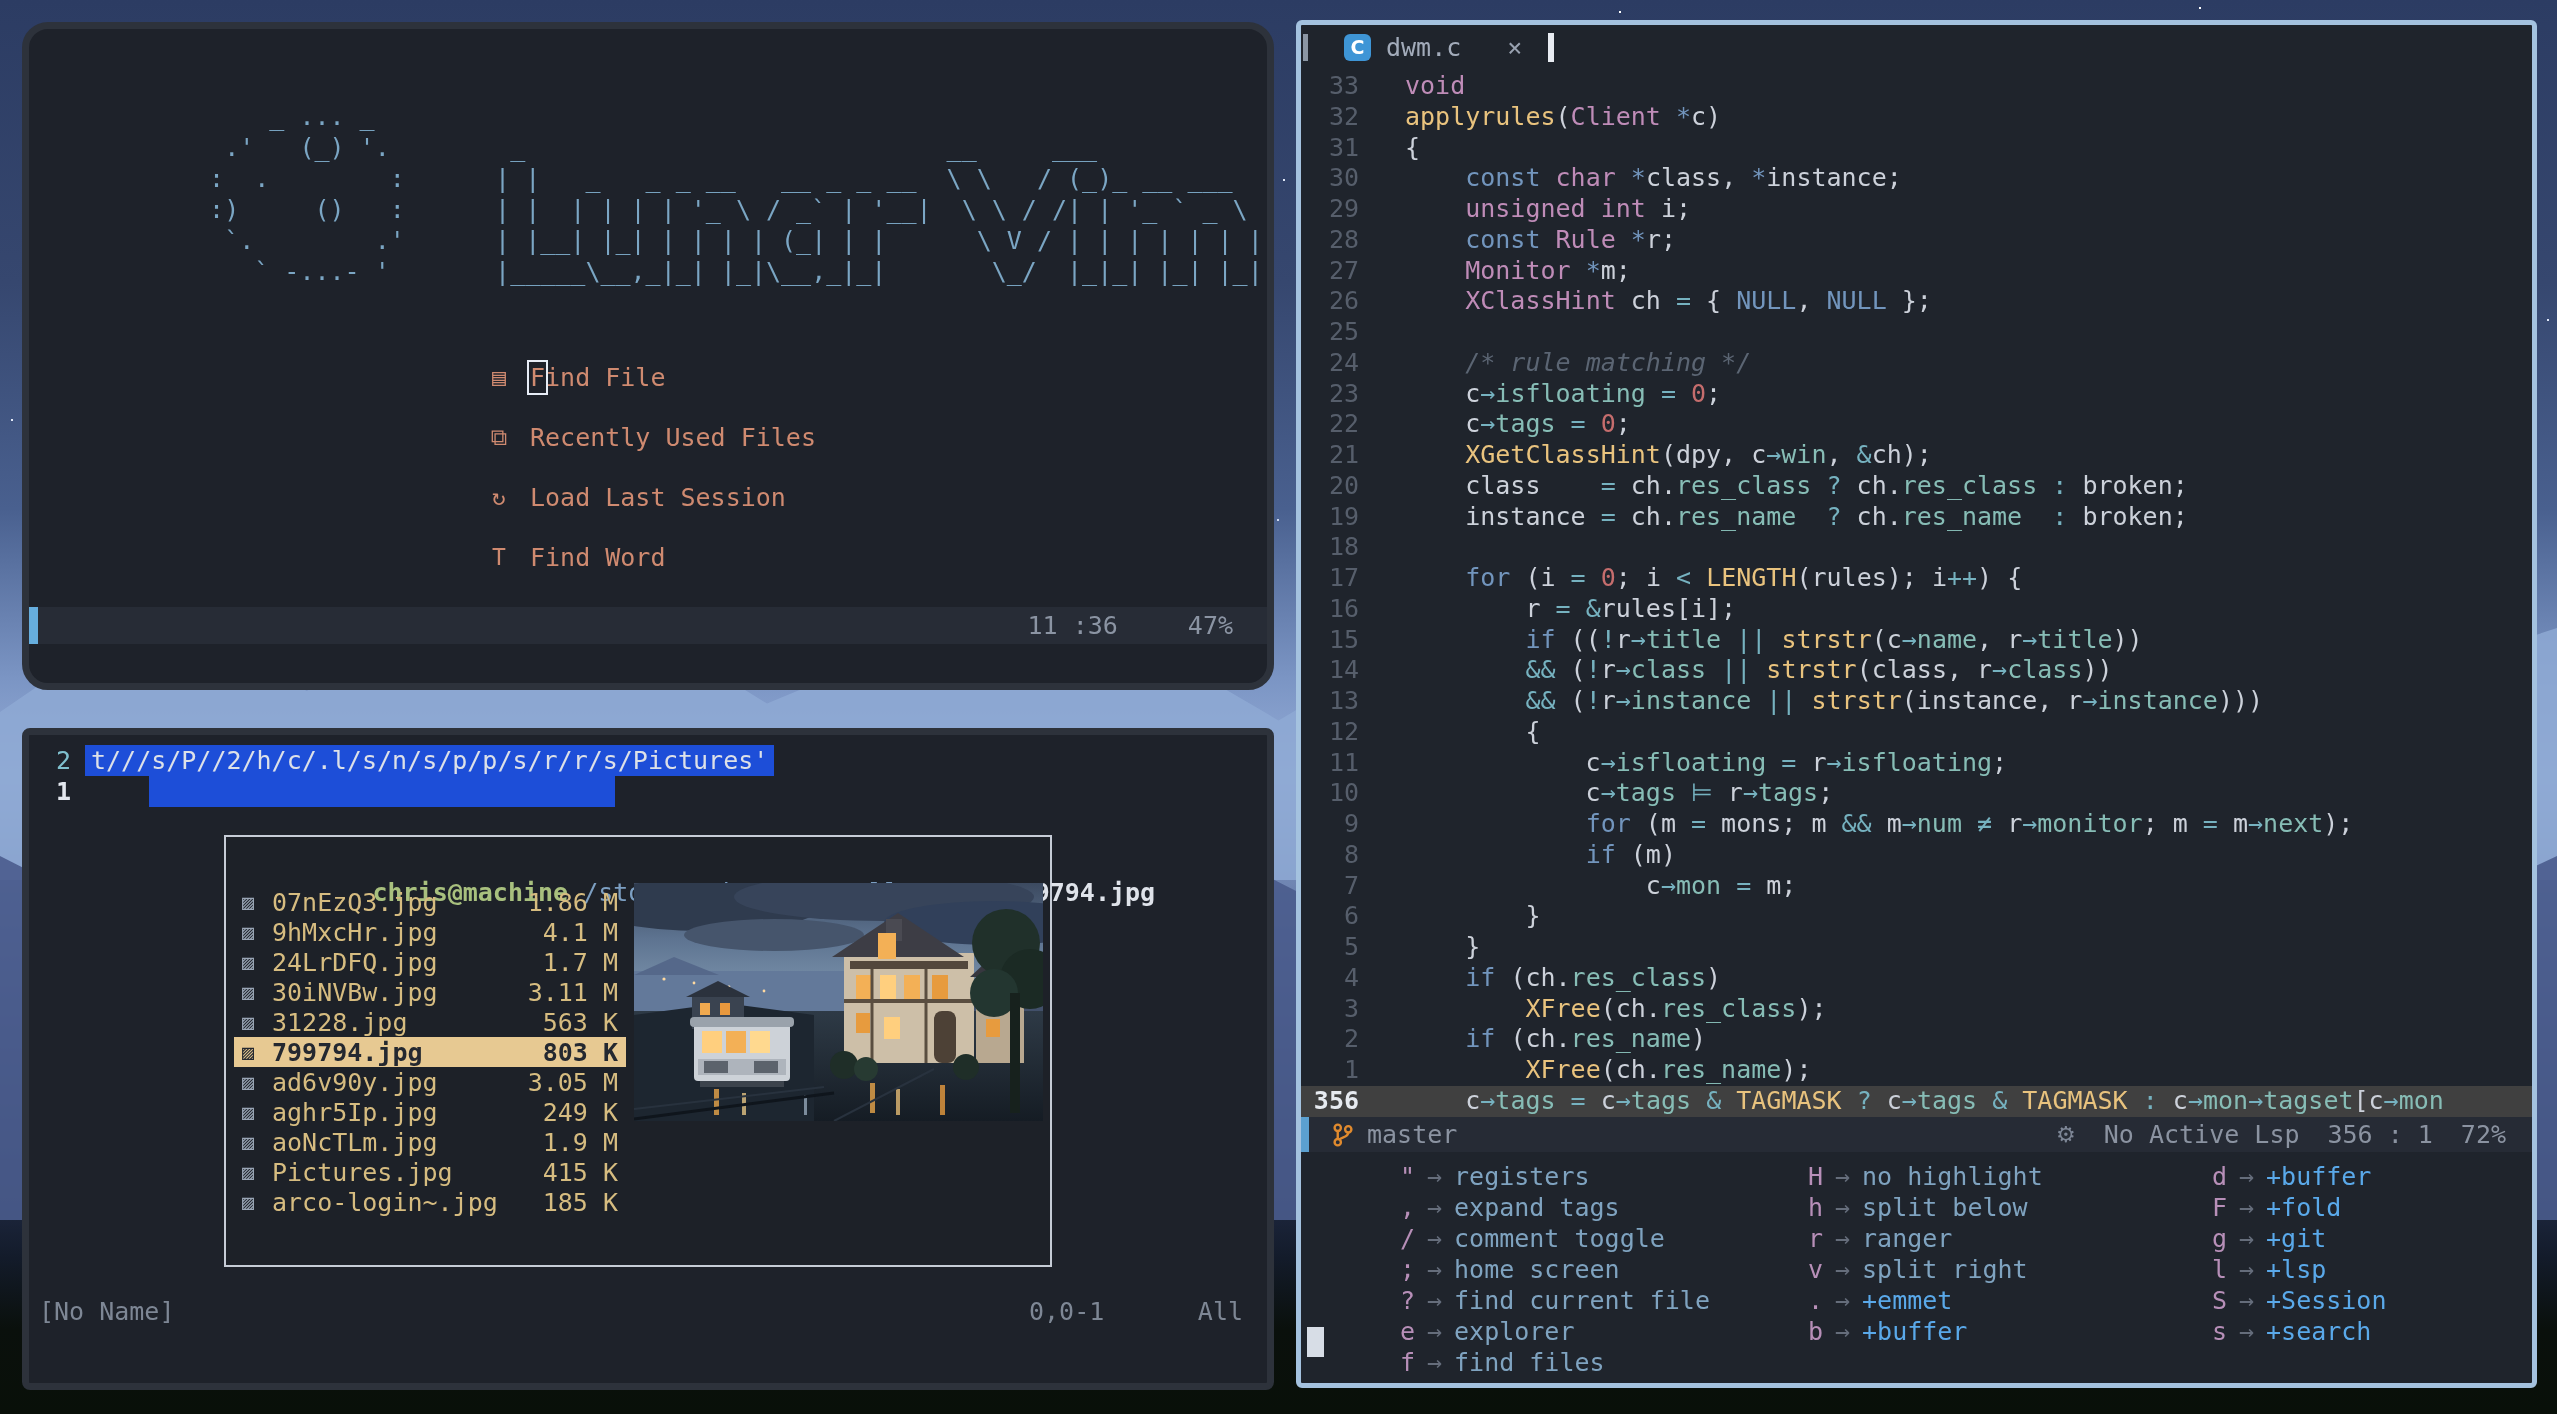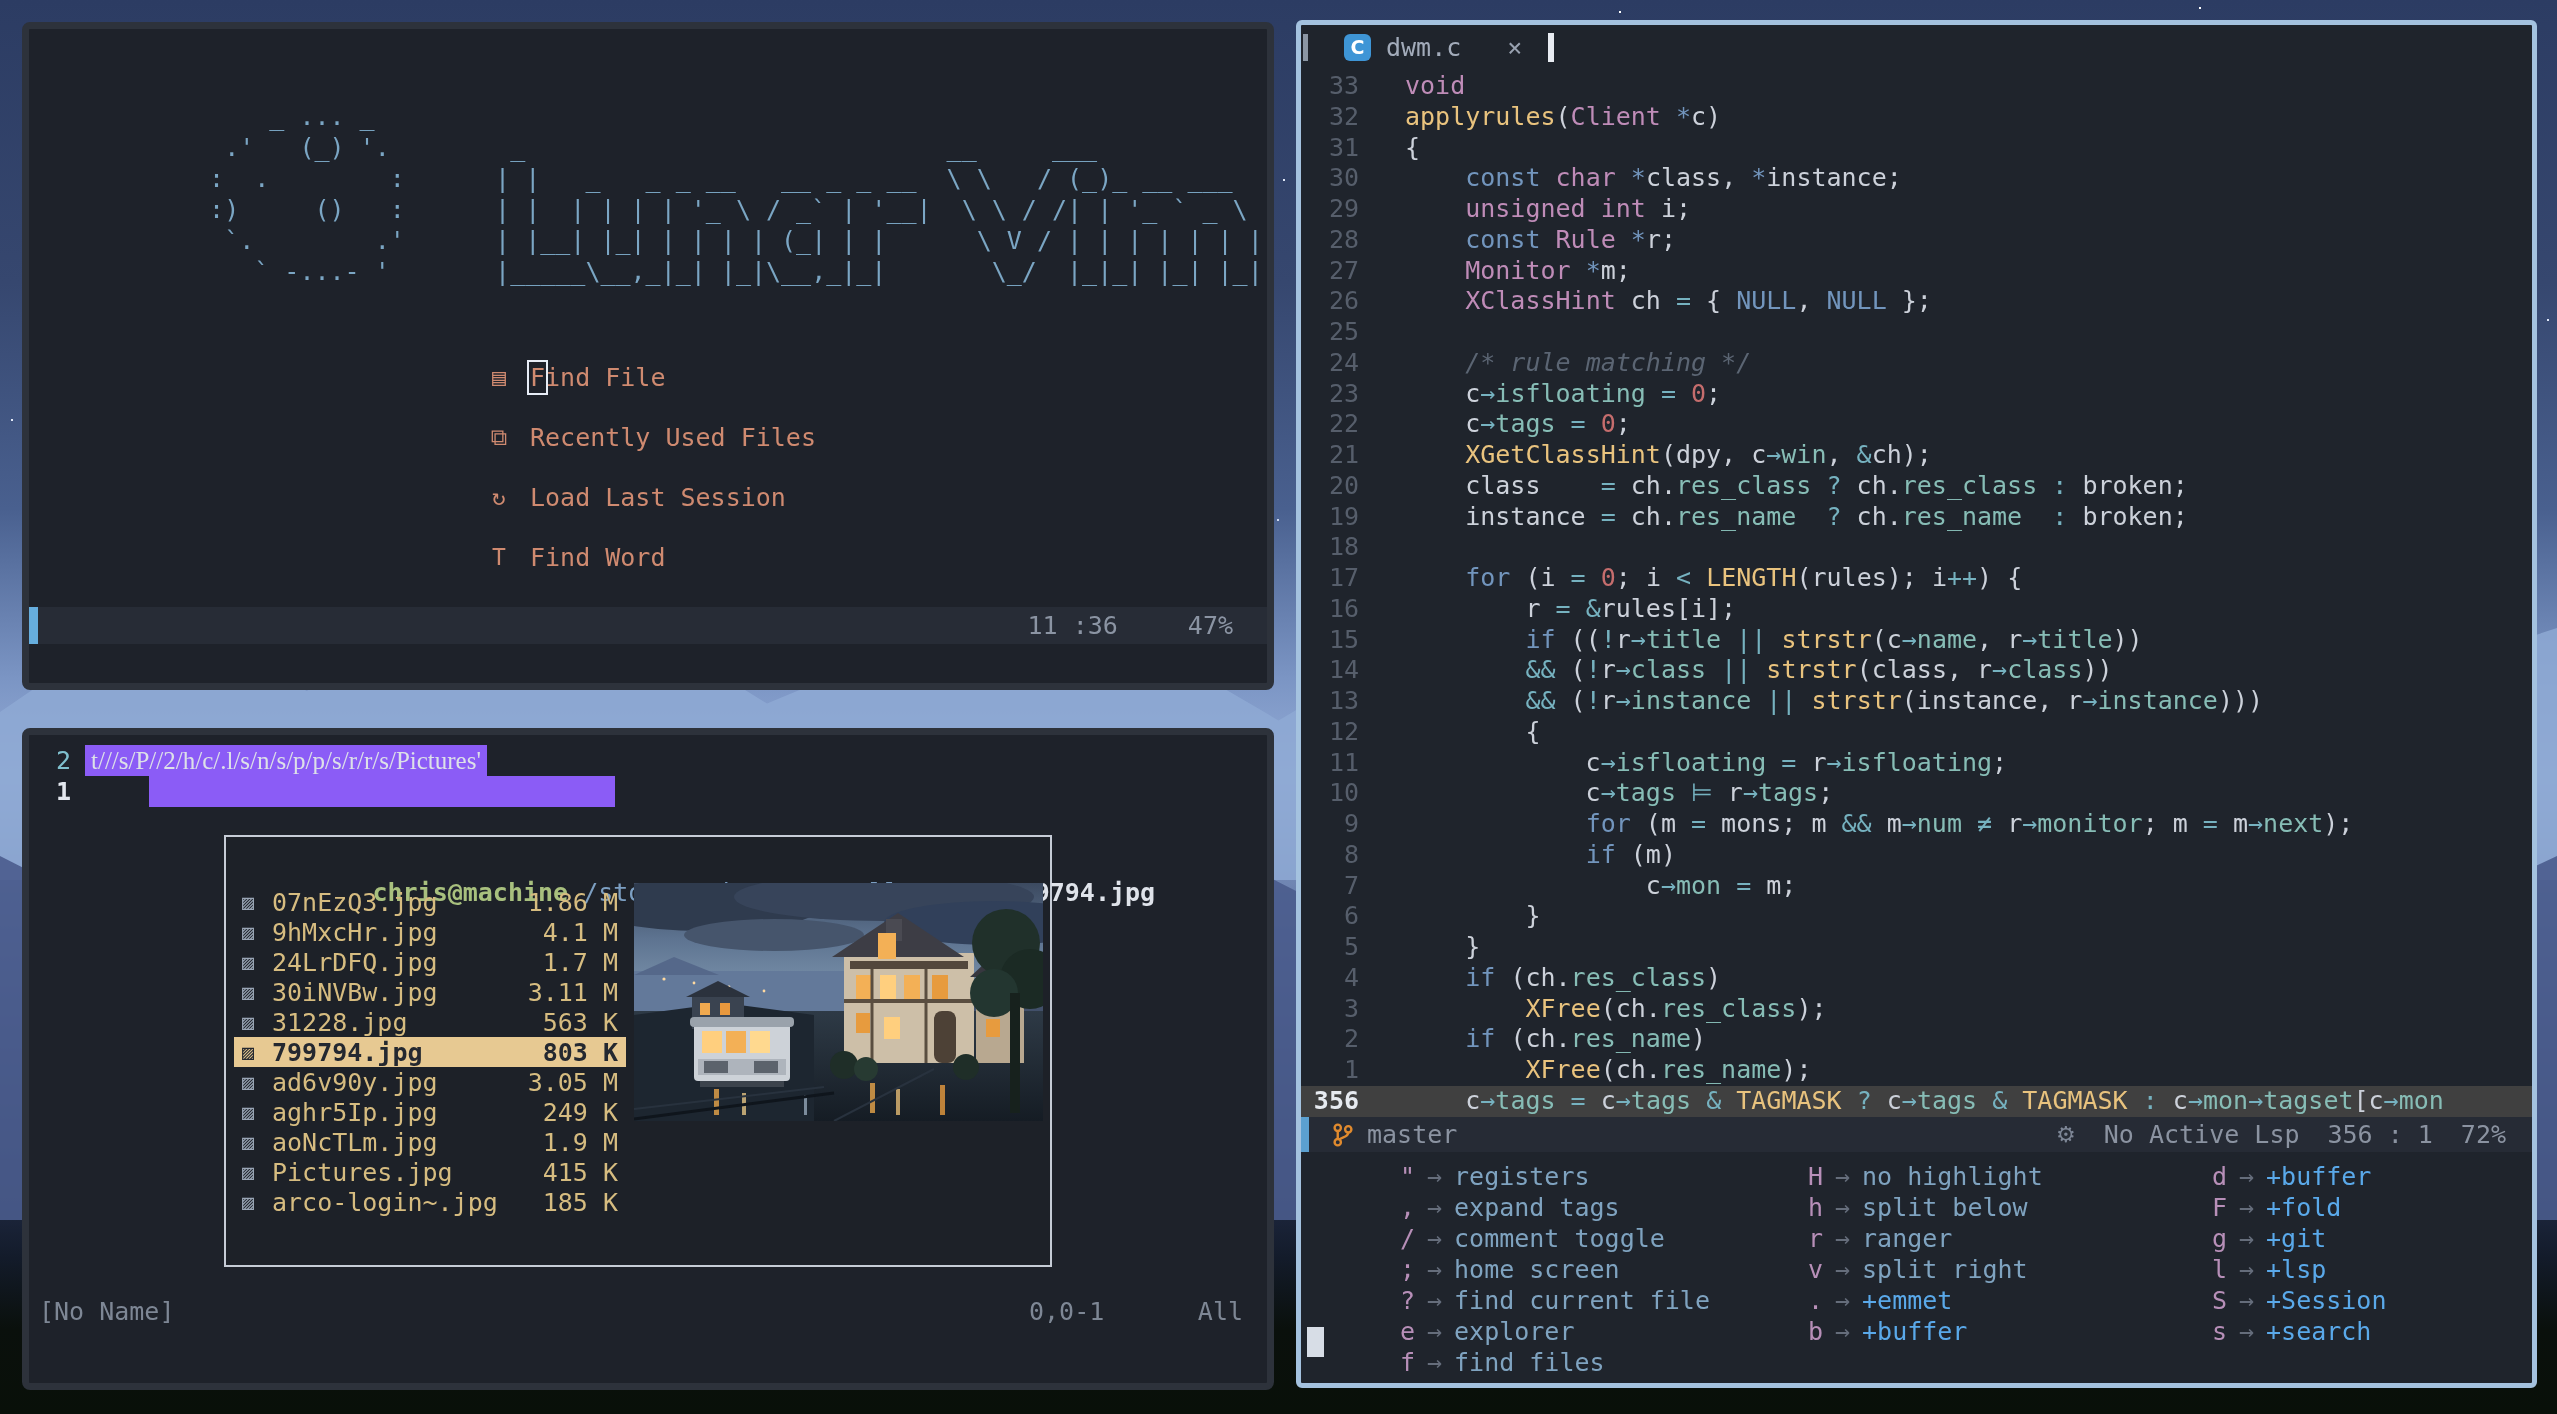--- a/index.html
+++ b/index.html
@@ -33,7 +33,7 @@
   .win-focus{border:5px solid #a4c2df;background:#1f242c;border-radius:6px;}
 
   
-  #dash{left:22px;top:22px;width:1252px;height:668px;}
+  #dash{left:22px;top:22px;width:1252px;height:668px;border-radius:26px;}
   .logo{position:absolute;left:150px;top:72px;margin:0;font-size:25px;line-height:31px;color:#7ba6c4;white-space:pre;}
   .menu{position:absolute;left:453px;top:318px;}
   .menu-item{display:flex;align-items:center;height:60px;color:#cf8a70;font-size:25px;cursor:default;}

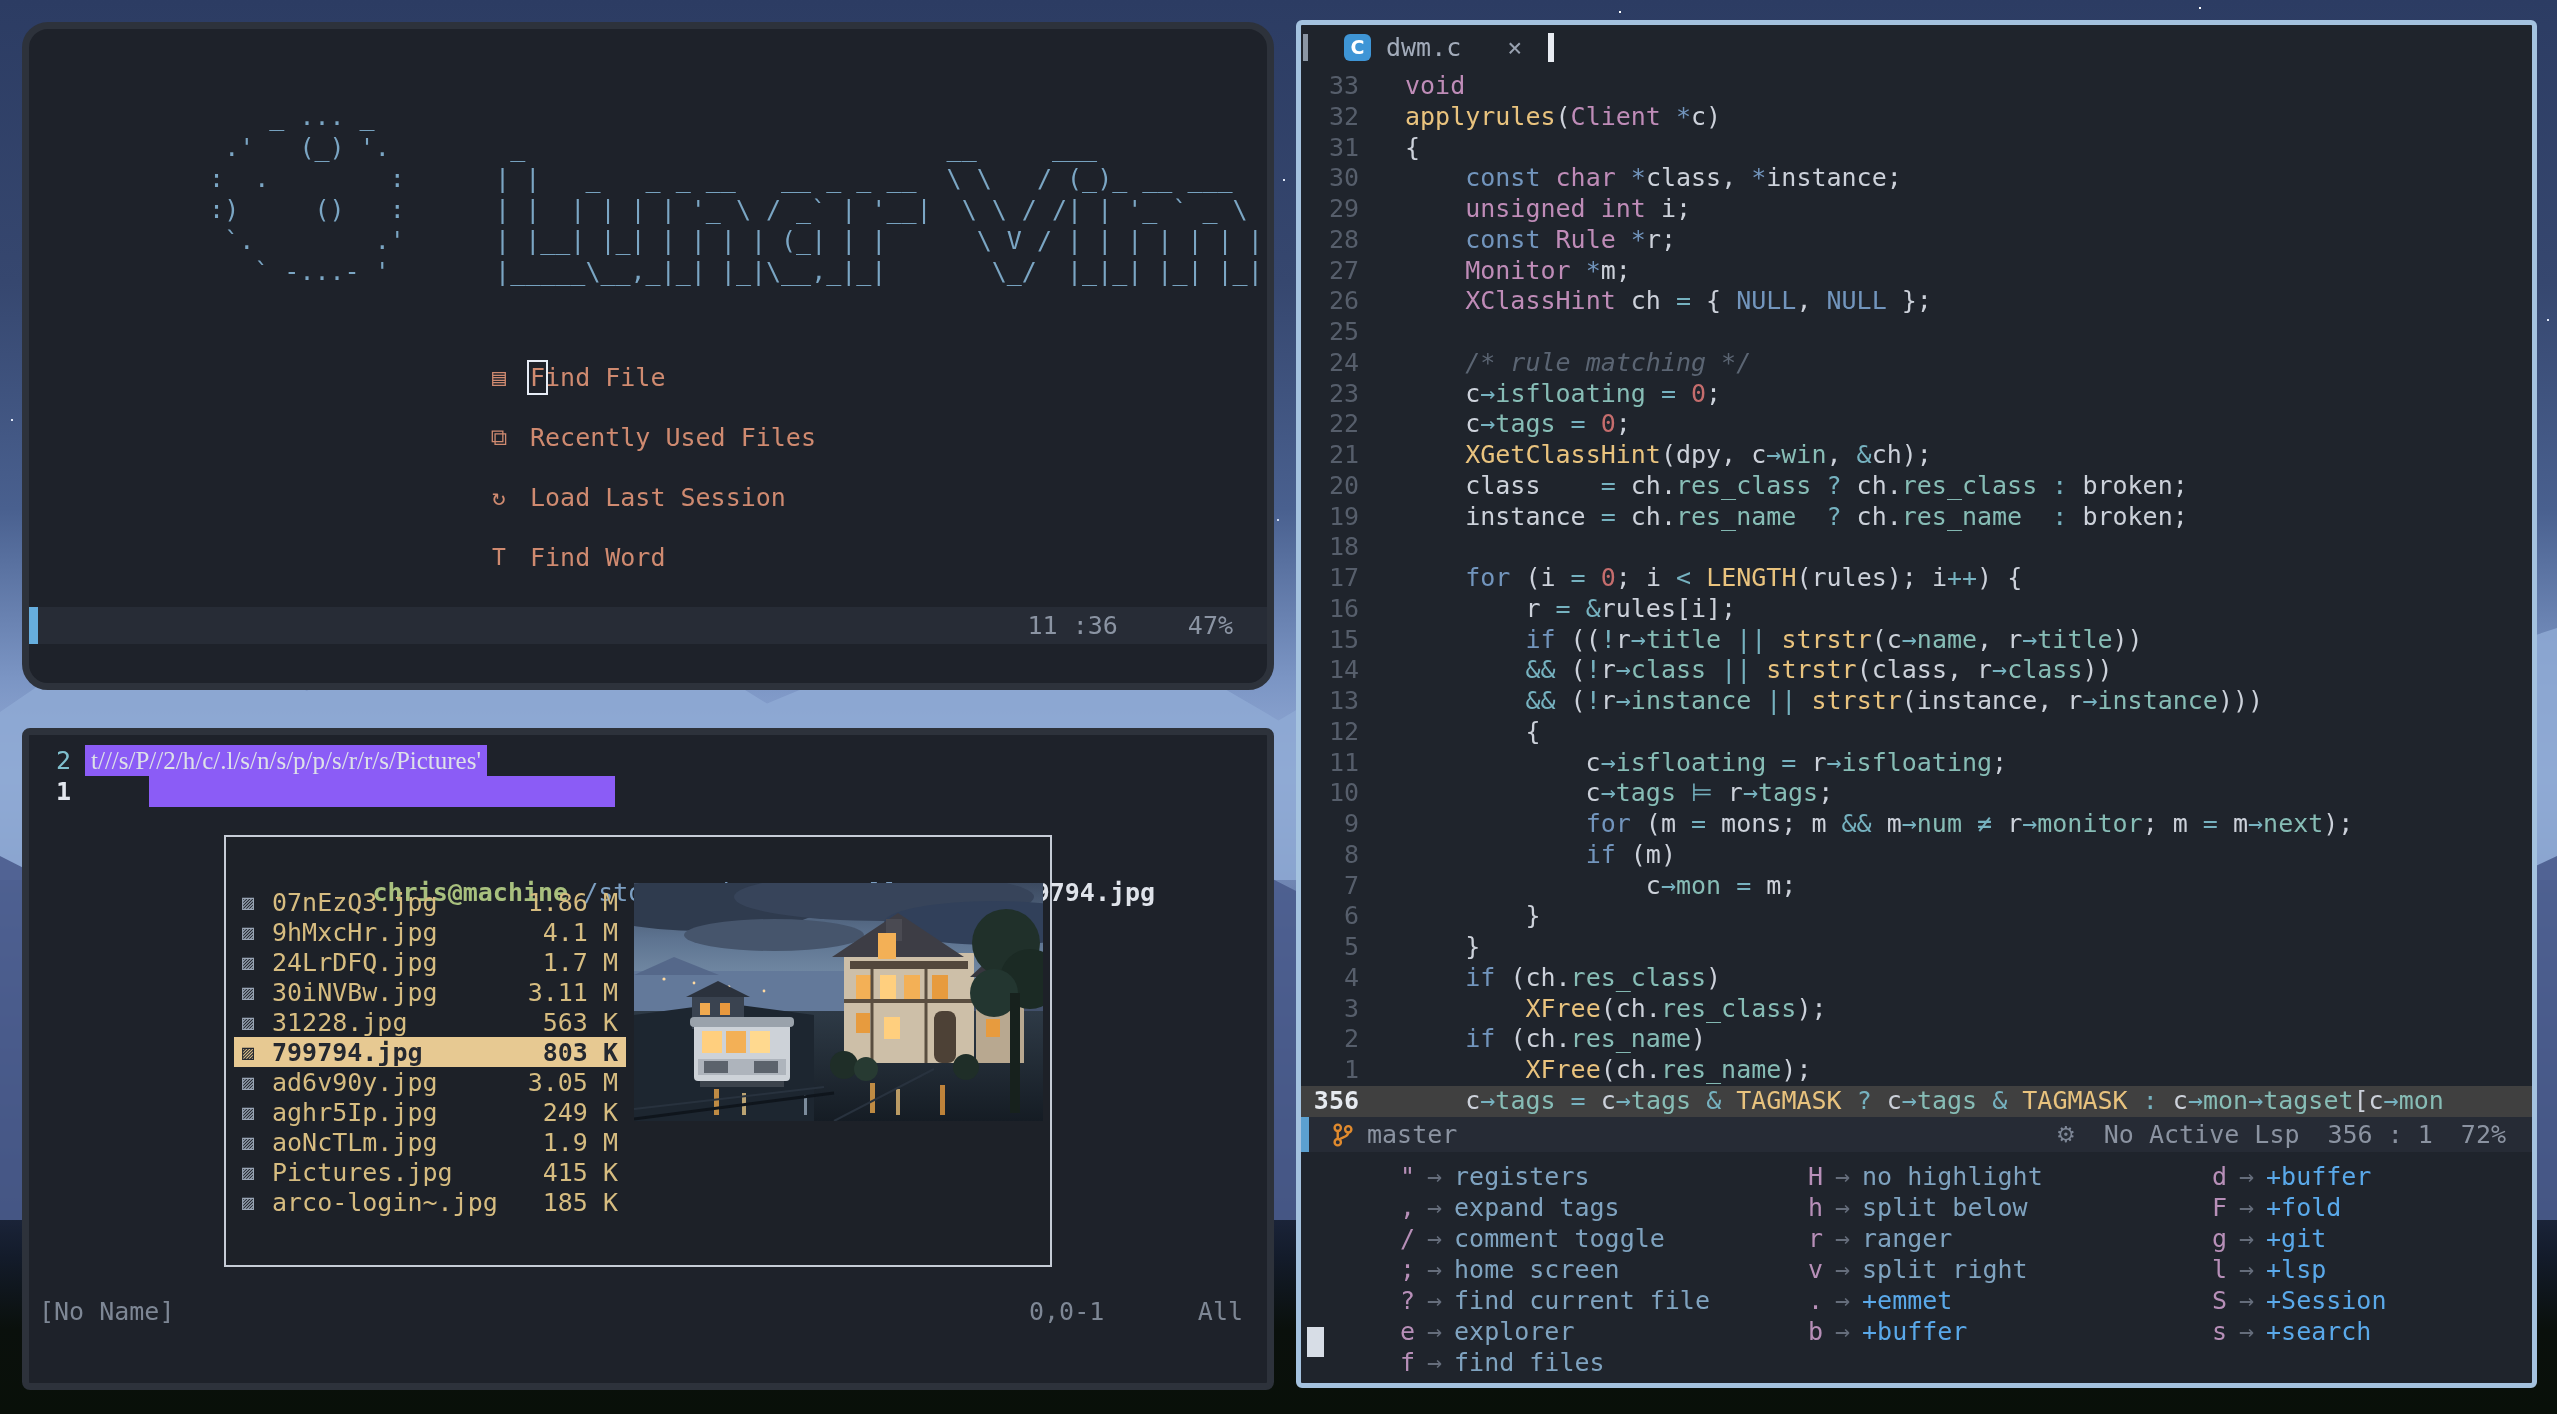--- a/index.html
+++ b/index.html
@@ -50,7 +50,7 @@
   .gut2{width:42px;text-align:right;flex:none;}
   .num-cyan{color:#7fc0ce;}
   .num-white{color:#e3e7ee;font-weight:bold;}
-  .strip{background:#8b5cf6;height:31px;font-family:Liberation Serif, serif;}
+  .strip{background:#1d4ed8;height:31px;}
   .cmd-text{color:#dde1e8;white-space:pre;padding:0 6px;}
   .float-panel{position:absolute;left:195px;top:100px;width:828px;height:432px;box-sizing:border-box;border:2px solid #c6ccd6;background:#1d2128;}
   .panel-header{position:absolute;left:26px;top:12px;font-size:25px;white-space:pre;}

